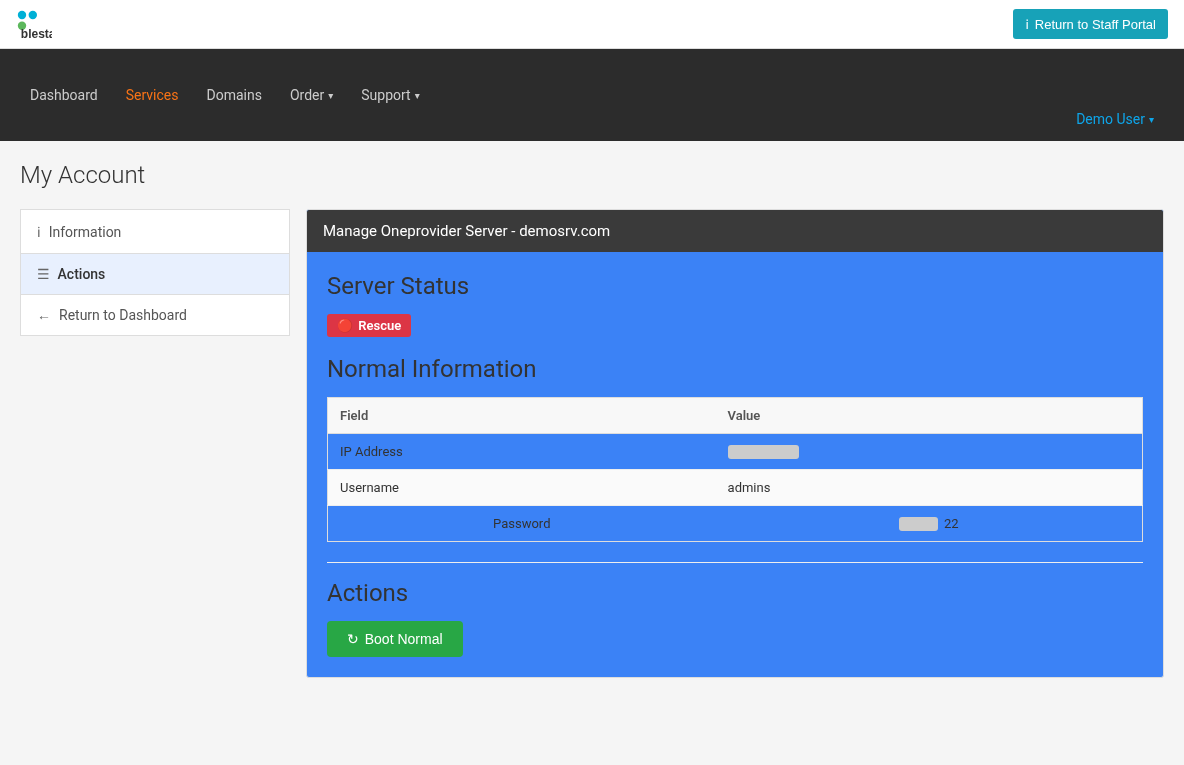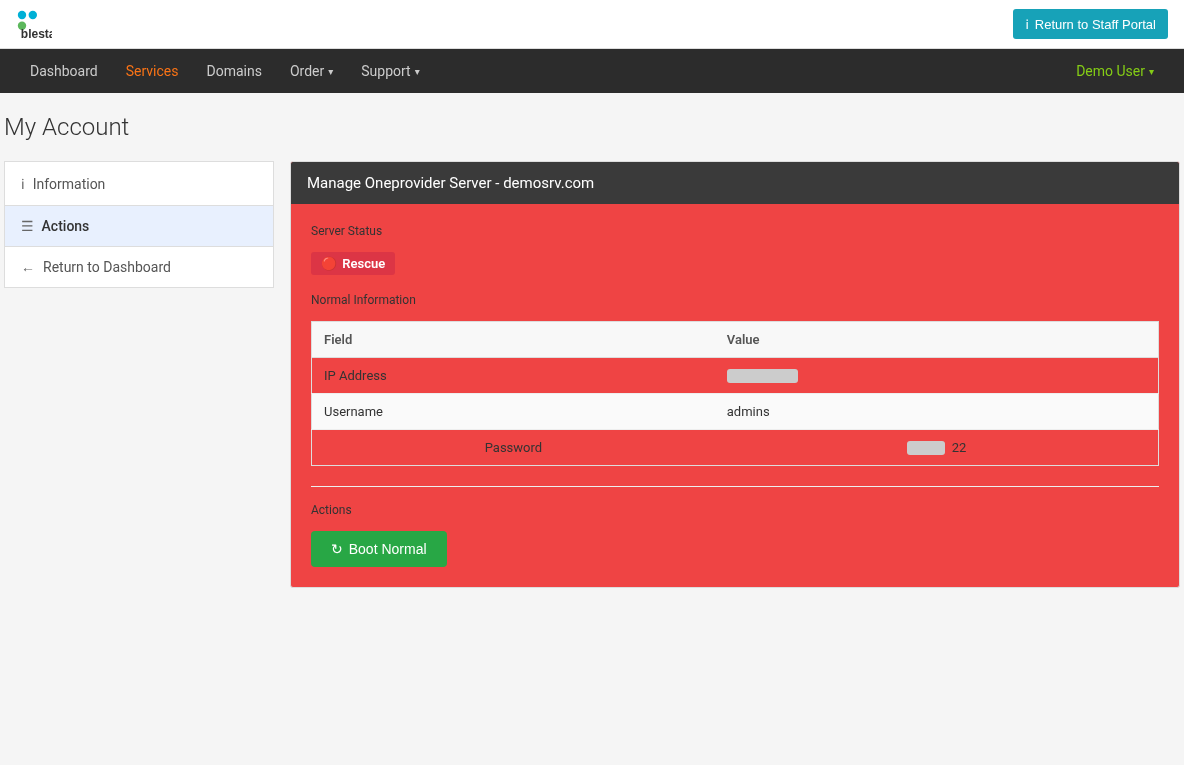--- a/index.html
+++ b/index.html
@@ -16,7 +16,7 @@
     .nav-left { display: flex; align-items: center; }
     .nav-item { color: #ccc; padding: 14px 14px; font-size: 14px; cursor: pointer; text-decoration: none; display: flex; align-items: center; gap: 4px; }
     .nav-item.active { color: #f97316; font-weight: 400; }
-    .nav-right .nav-item { color: #84cc16; }
+    .nav-right .nav-item { color: #0ea5e9; margin-top: 48px; }
     .dropdown-arrow { font-size: 10px; }
 
     

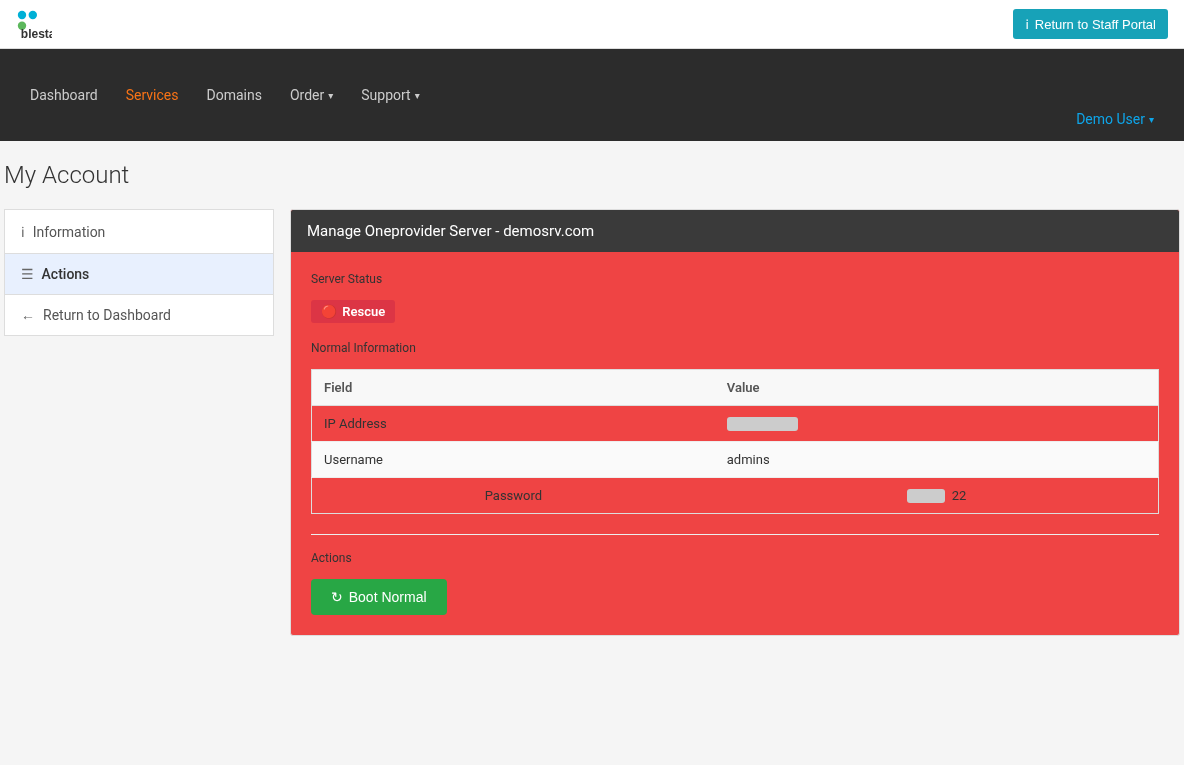--- a/index.html
+++ b/index.html
@@ -20,7 +20,7 @@
     .dropdown-arrow { font-size: 10px; }
 
     
-    .page { padding: 20px 4px; }
+    .page { padding: 20px 20px; }
     .page-title { font-size: 24px; font-weight: 300; color: #333; margin-bottom: 20px; }
 
     

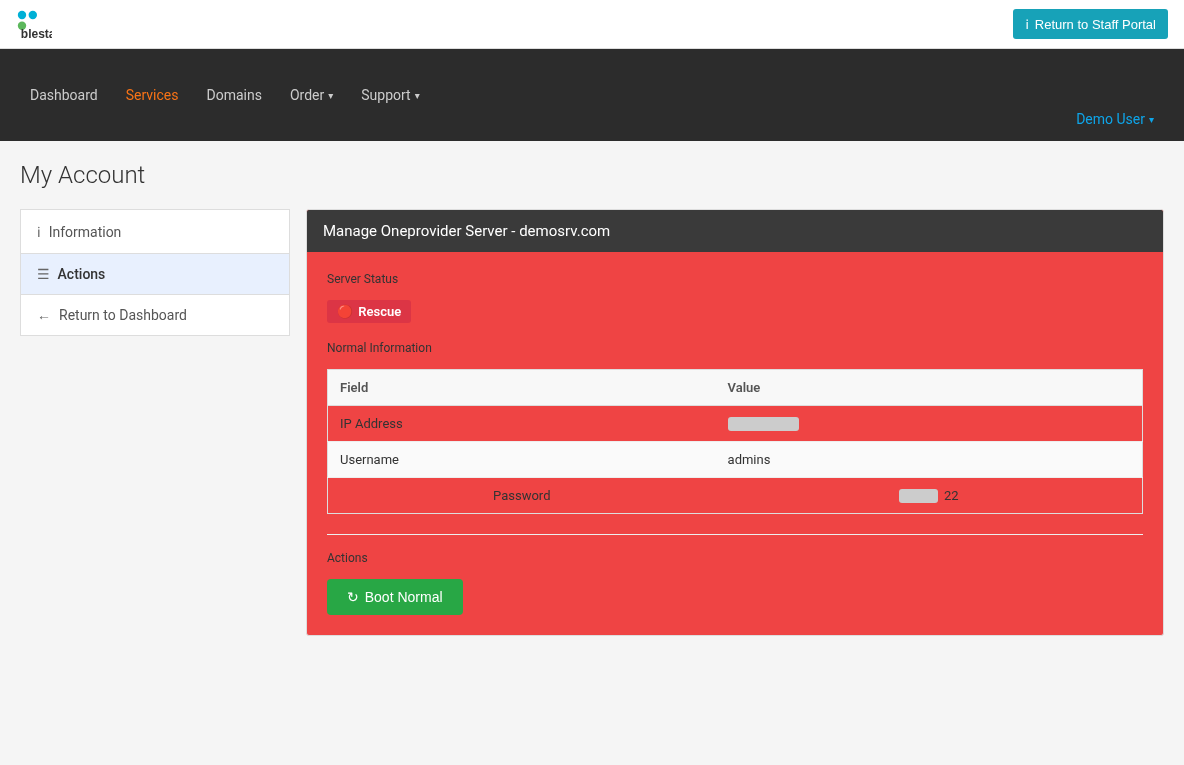--- a/index.html
+++ b/index.html
@@ -35,7 +35,7 @@
 
     
     .main-panel { flex: 1; }
-    .panel { background: #ef4444; border: 1px solid #ddd; border-radius: 3px; overflow: hidden; }
+    .panel { background: #3b82f6; border: 1px solid #ddd; border-radius: 3px; overflow: hidden; }
     .panel-header { background: #3a3a3a; color: #fff; padding: 12px 16px; font-size: 15px; font-weight: 400; }
 
     .panel-body { padding: 20px; }

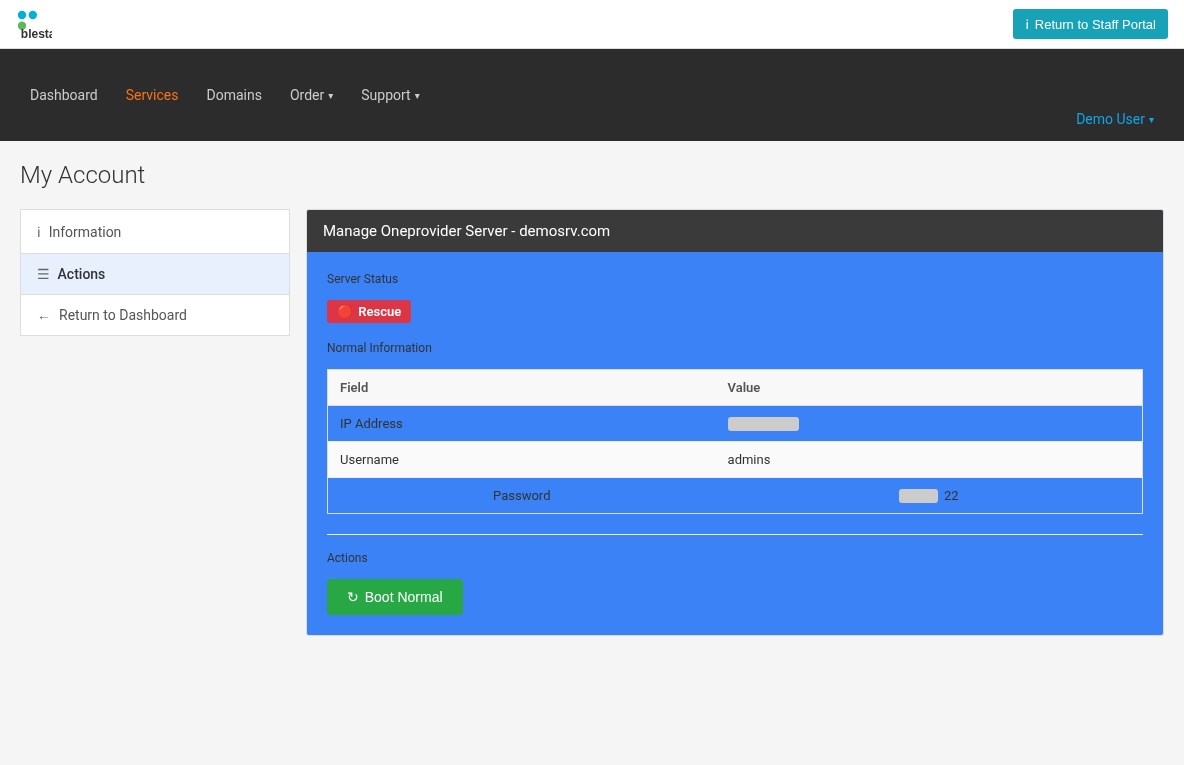--- a/index.html
+++ b/index.html
@@ -40,7 +40,7 @@
 
     .panel-body { padding: 20px; }
 
-    .section-title { font-size: 12px; font-weight: 400; color: #333; margin-bottom: 14px; }
+    .section-title { font-size: 24px; font-weight: 400; color: #333; margin-bottom: 14px; }
 
     
     .status-badge { display: inline-flex; align-items: center; gap: 5px; background: #dc3545; color: #fff; padding: 4px 10px; border-radius: 3px; font-size: 13px; font-weight: 600; margin-bottom: 18px; }

